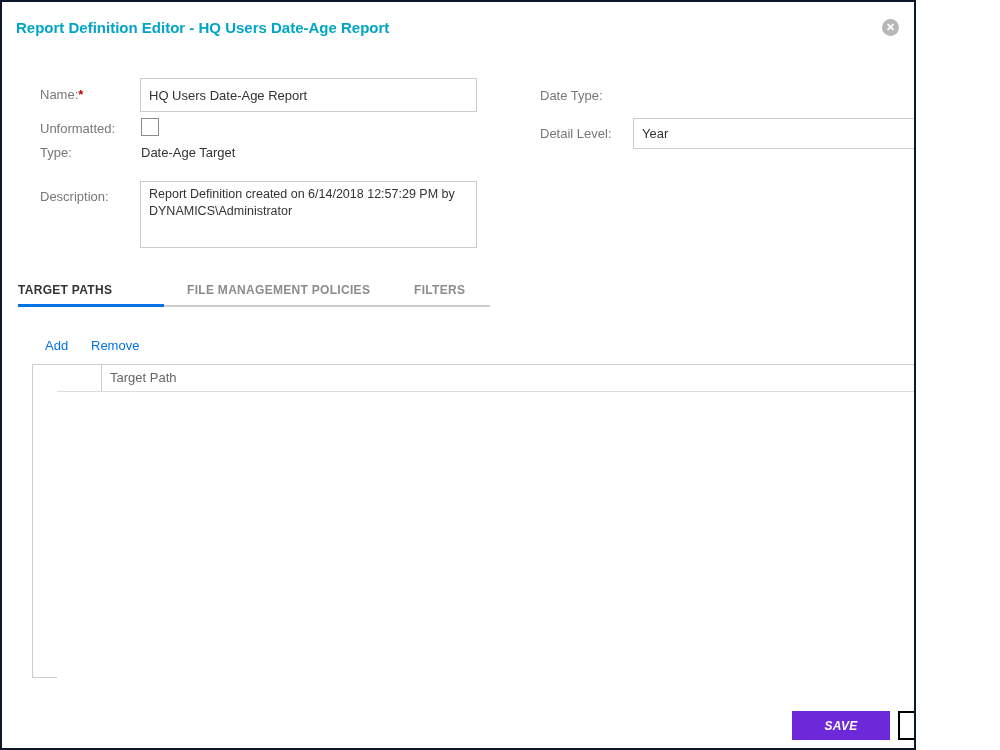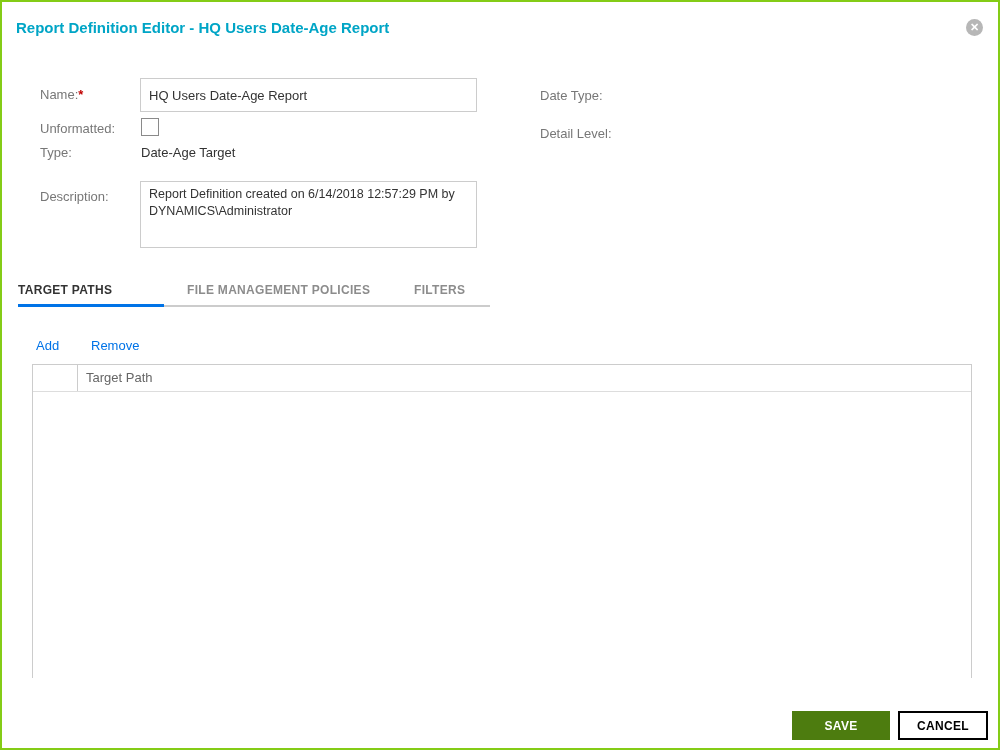--- a/index.html
+++ b/index.html
@@ -10,10 +10,10 @@
   }
   .dialog {
     position: relative;
-    width: 1000px;
+    width: 916px;
     height: 750px;
     background: #ffffff;
-    border: 2px solid #84cc16;
+    border: 2px solid #0f172a;
     overflow: hidden;
   }
   .dialog-title {

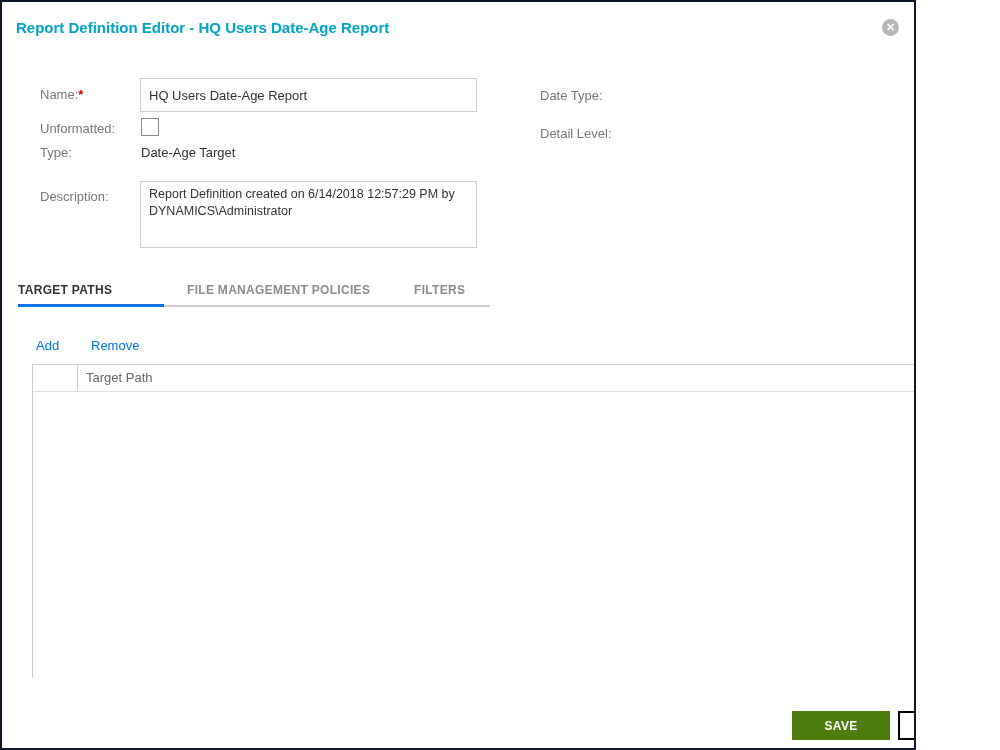--- a/index.html
+++ b/index.html
@@ -219,6 +219,10 @@
   <div class="field-label" style="left:538px; top:86px;">Date Type:</div>
 
   <div class="field-label" style="left:538px; top:124px;">Detail Level:</div>
+  <div class="select-box" style="left:631px; top:116px; width:320px;">
+    <span>Year</span>
+    <span class="select-caret"></span>
+  </div>
 
   <div class="tab active" style="left:16px; top:281px;">TARGET PATHS</div>
   <div class="tab inactive" style="left:185px; top:281px;">FILE MANAGEMENT POLICIES</div>

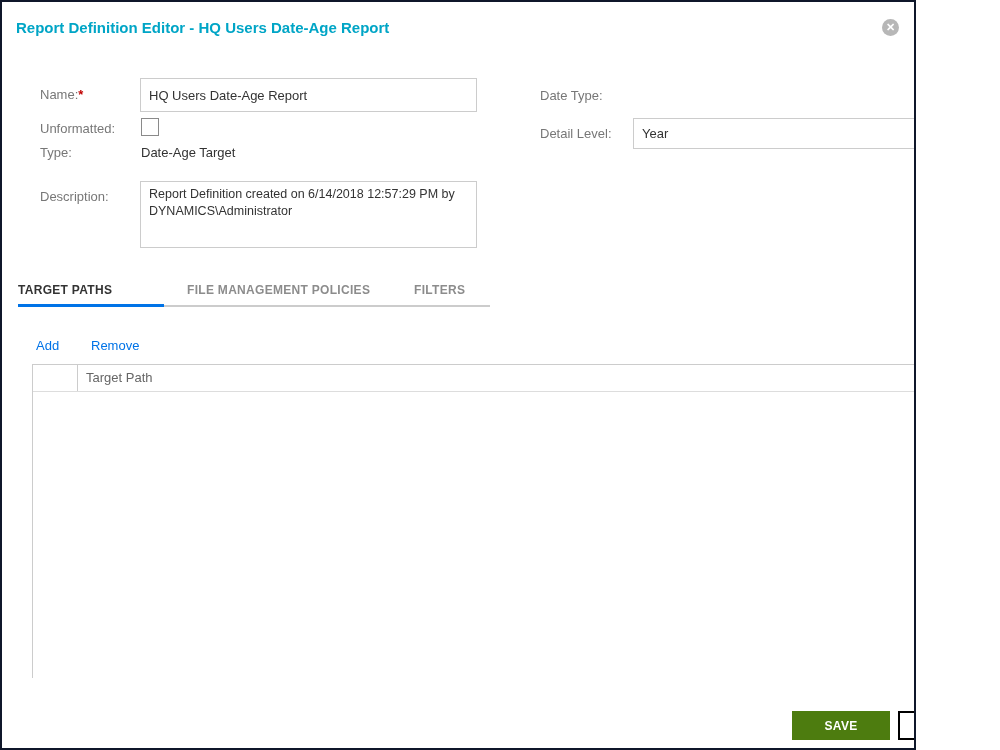--- a/index.html
+++ b/index.html
@@ -230,7 +230,7 @@
   <div class="tab-underline-rest"></div>
   <div class="tab-underline-active"></div>
 
-  <div class="link" style="left:34px; top:336px;">Add</div>
+  <div class="link" style="left:43px; top:336px;">Add</div>
   <div class="link" style="left:89px; top:336px;">Remove</div>
 
   <div class="grid">

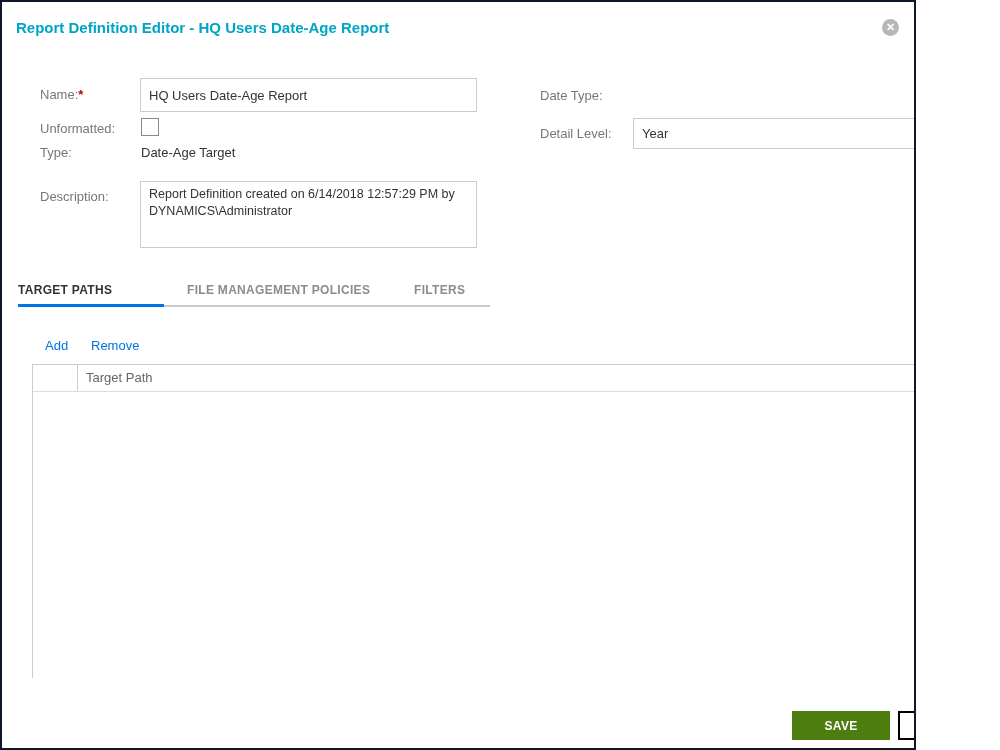--- a/index.html
+++ b/index.html
@@ -148,6 +148,7 @@
     height: 314px;
     border: 1px solid #cccccc;
     background: #ffffff;
+    padding-left: 24px;
   }
   .grid-header {
     display: flex;

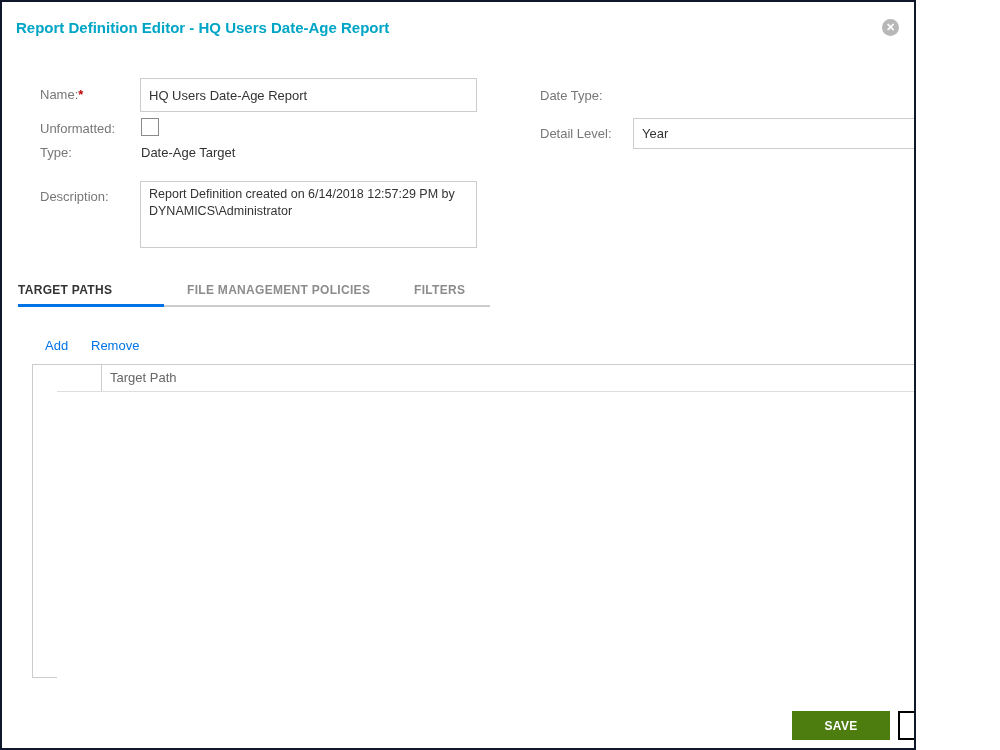--- a/index.html
+++ b/index.html
@@ -184,9 +184,10 @@
     left: 790px;
     top: 709px;
     width: 98px;
-    background: #4d7c0f;
+    background: #6d28d9;
     color: #ffffff;
     border: none;
+    font-style: italic;
   }
   .btn-cancel {
     left: 896px;

